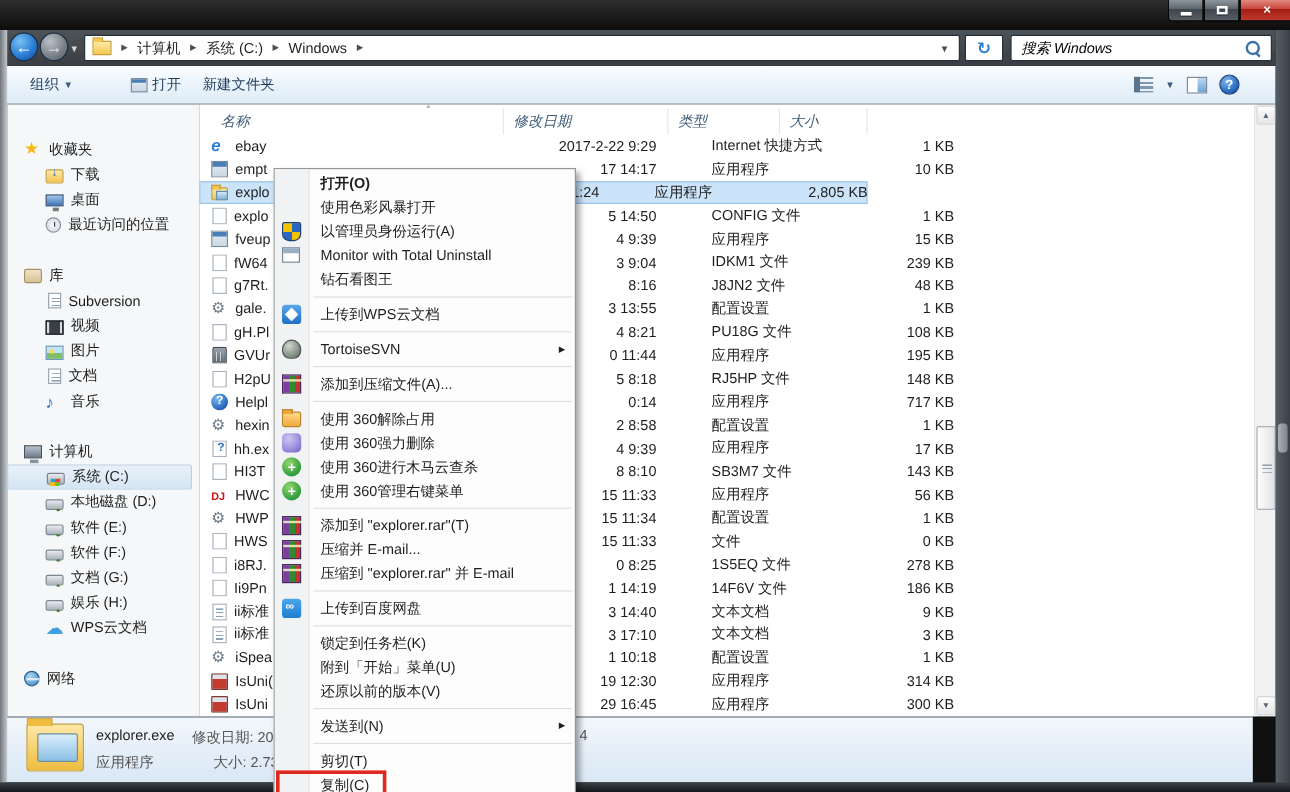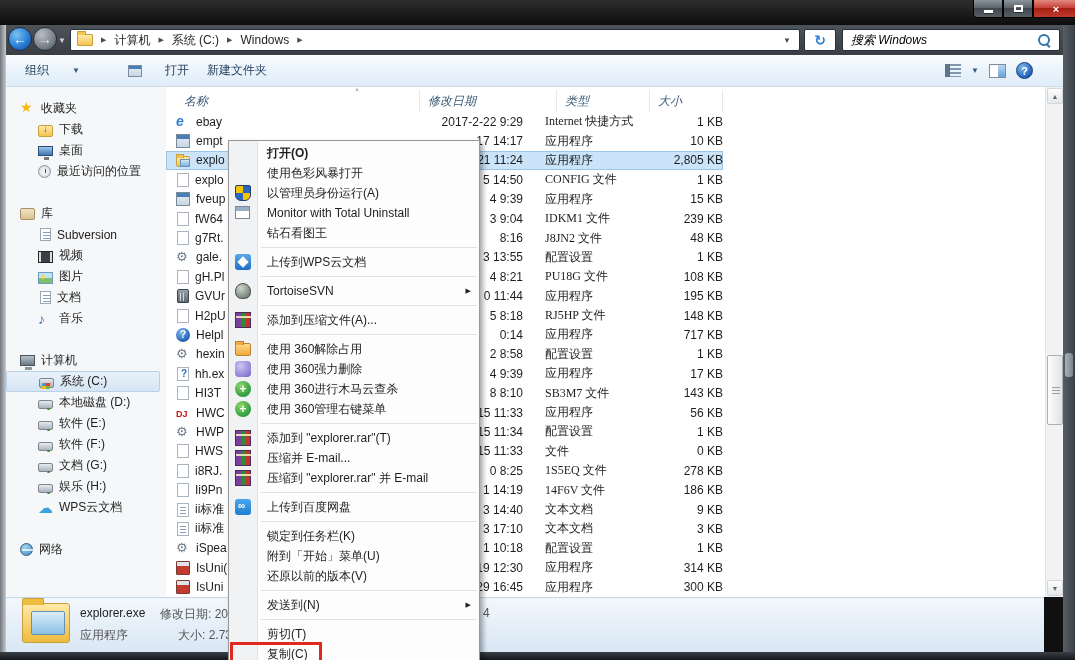--- a/index.html
+++ b/index.html
@@ -68,7 +68,7 @@
              background:linear-gradient(#fbfdfe,#eaf3fb 50%,#dfecf8);
              border-bottom:1px solid #d0dce8; display:flex; align-items:center;
              font-size:12px; color:#1e3c5a; }
-  .tb-btn { display:flex; align-items:center; gap:23px; padding:5px 9px; border-radius:3px; }
+  .tb-btn { display:flex; align-items:center; gap:4px; padding:5px 9px; border-radius:3px; }
   .tb-organize { margin-left:16px; }
   .tb-caret { font-size:8px; color:#3a5a78; }
   .tb-open { margin-left:30px; }

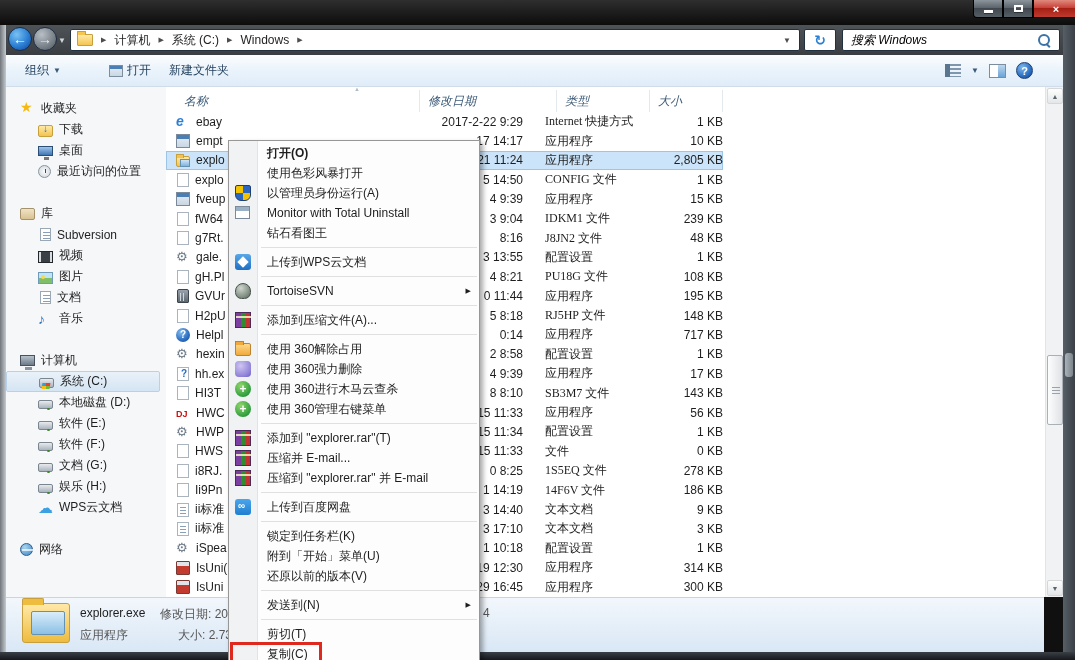--- a/index.html
+++ b/index.html
@@ -87,7 +87,7 @@
 
   
   .sidebar { position:absolute; left:6px; top:87px; width:160px; height:510px;
-             background:#f5f7f9; padding-top:10px; font-size:12px; color:#1e1e1e; overflow:hidden; }
+             background:#f5f7f9; padding-top:26px; font-size:12px; color:#1e1e1e; overflow:hidden; }
   .side-header { display:flex; align-items:center; gap:6px; height:22px; padding-left:14px; margin-top:0; }
   .side-item { display:flex; align-items:center; gap:6px; height:21px; padding-left:32px; }
   .side-item.sel { background:linear-gradient(#e9f1f9,#d5e5f4); border:1px solid #b9d1e8;

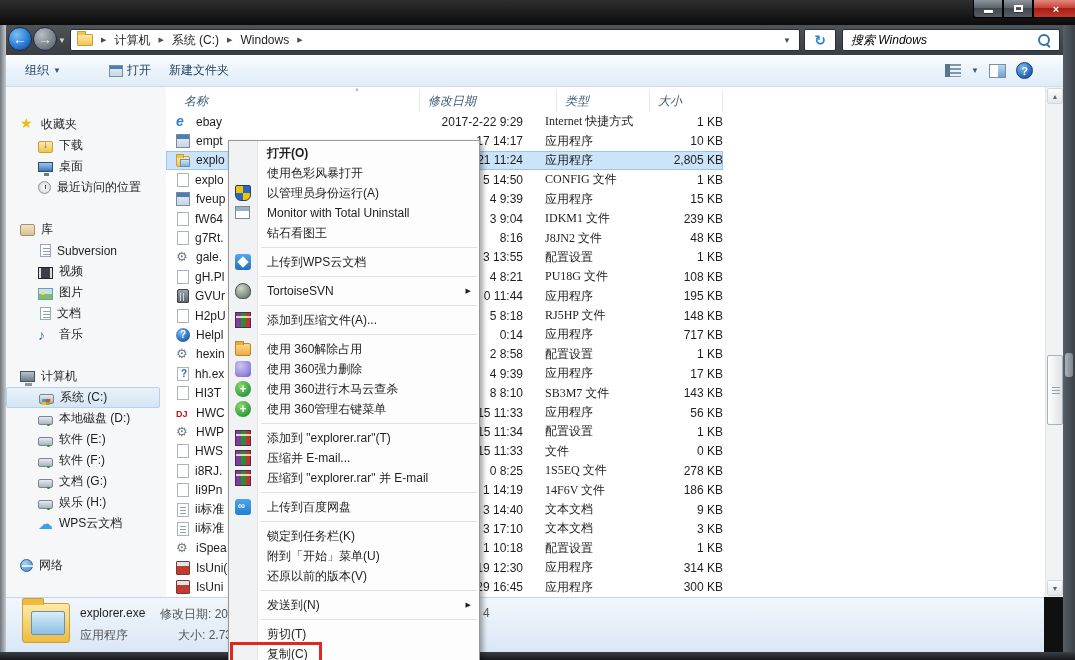--- a/index.html
+++ b/index.html
@@ -135,7 +135,7 @@
   .col-h.size { width:73px; }
   .sort-ind { position:absolute; left:188px; top:-1px; font-size:6px; color:#aebdcb; }
   .rows { position:absolute; left:0; top:25px; width:879px; }
-  .row { display:flex; align-items:center; height:19.4px; font-size:12px; color:#1e1e1e; position:relative; }
+  .row { display:flex; align-items:center; height:19.4px; font-size:12px; color:#1e1e1e; position:relative;gap:24px; }
   .row.sel { background:#cbe4f9; box-shadow:inset 0 0 0 1px #9cc5e6; width:557px; }
   .cell-name { width:254px; display:flex; align-items:center; padding-left:10px; overflow:hidden; white-space:nowrap; }
   .cell-date { width:103px; text-align:right; white-space:nowrap; }

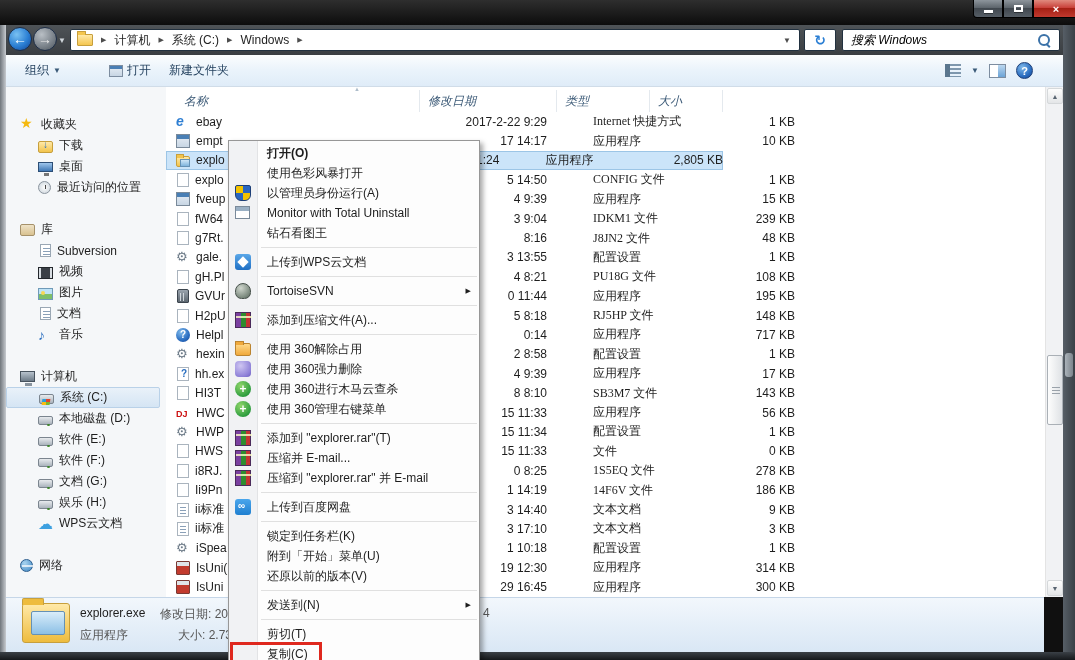--- a/index.html
+++ b/index.html
@@ -139,7 +139,7 @@
   .row.sel { background:#cbe4f9; box-shadow:inset 0 0 0 1px #9cc5e6; width:557px; }
   .cell-name { width:254px; display:flex; align-items:center; padding-left:10px; overflow:hidden; white-space:nowrap; }
   .cell-date { width:103px; text-align:right; white-space:nowrap; }
-  .cell-type { width:142px; padding-left:22px; white-space:nowrap;font-family:Liberation Serif, serif; }
+  .cell-type { width:142px; padding-left:22px; white-space:nowrap; }
   .cell-size { width:58px; text-align:right; white-space:nowrap; }
 
   .fic { width:14px; height:14px; flex:none; margin-right:6px; position:relative; display:inline-block; }

